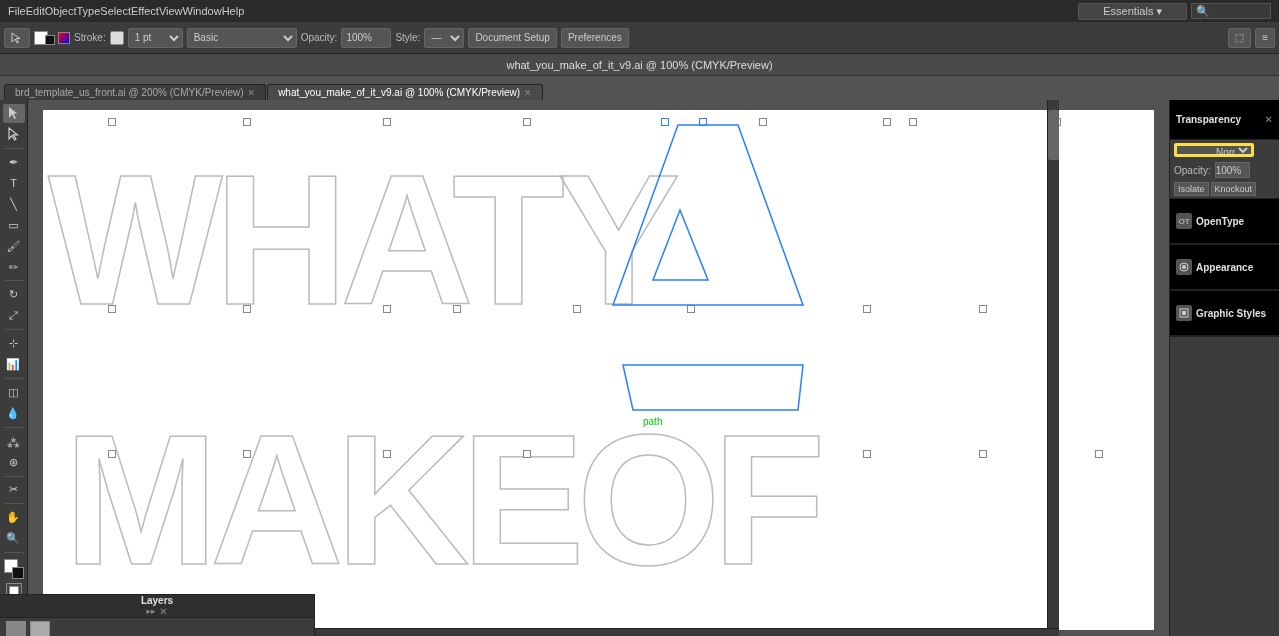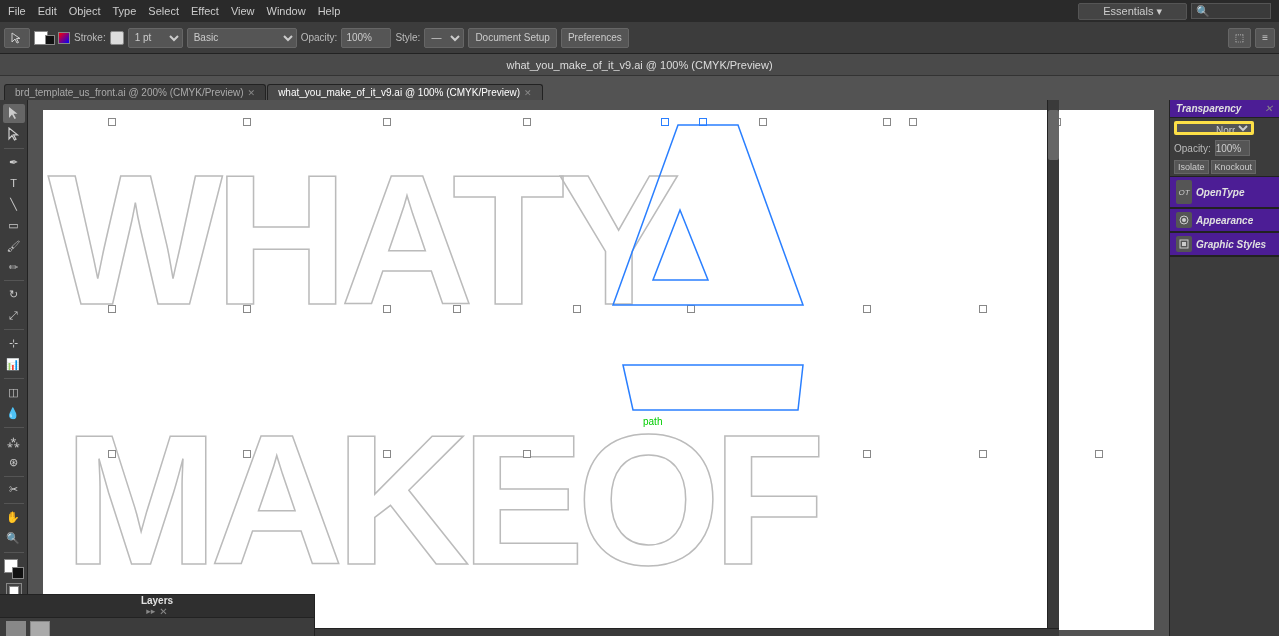--- a/index.html
+++ b/index.html
@@ -12,7 +12,6 @@
       display: flex;
       align-items: center;
       padding: 0 8px;
-      gap: 12px;
       color: #ccc;
       font-size: 11px;
     }

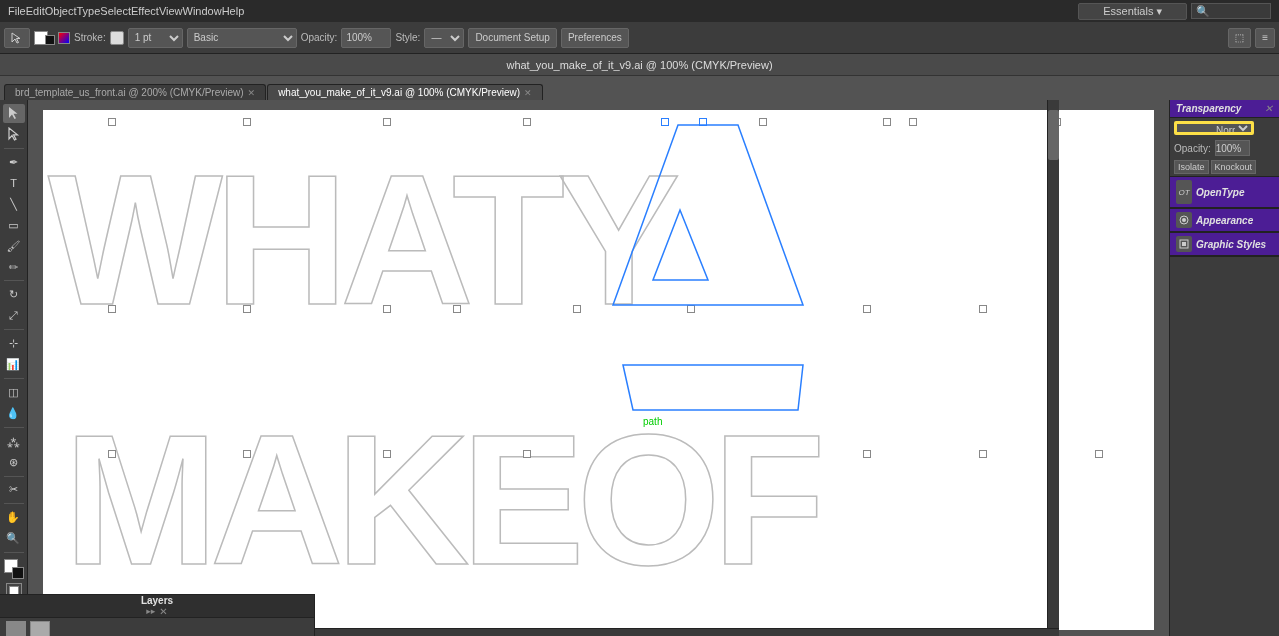--- a/index.html
+++ b/index.html
@@ -178,15 +178,14 @@
       border-left: 1px solid #222;
     }
     .panel-header {
-      background: #4c1d95;
+      background: #000000;
       border-bottom: 1px solid #222;
-      padding: 3px 6px;
+      padding: 14px 6px;
       display: flex;
       align-items: center;
       justify-content: space-between;
       font-size: 10px;
       color: #ccc;
-      font-style: italic;
     }
     .panel-header .panel-title { font-weight: bold; color: #e0e0e0; }
     .panel-header .panel-close { cursor: pointer; color: #888; font-size: 10px; }

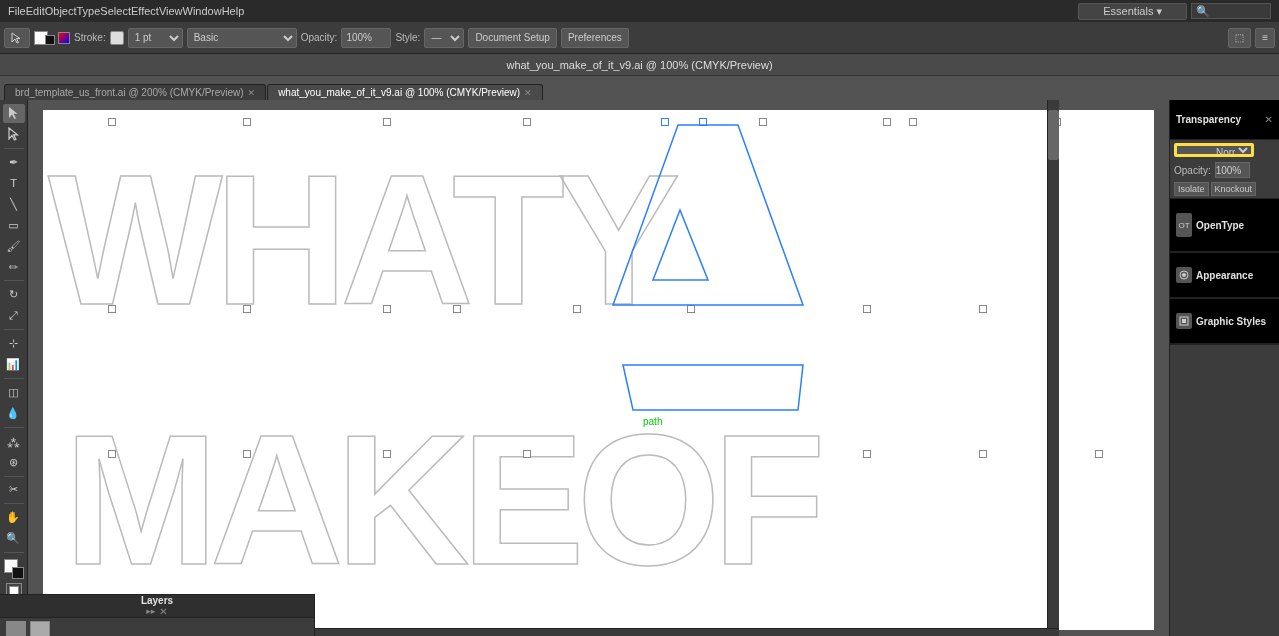--- a/index.html
+++ b/index.html
@@ -479,7 +479,7 @@
     <div style="border-bottom:1px solid #222;">
       <div class="panel-header" style="cursor:pointer;">
         <div style="display:flex;align-items:center;gap:4px;">
-          <div style="width:16px;height:24px;background:#555;border-radius:2px;display:flex;align-items:center;justify-content:center;font-size:8px;color:#ccc;">OT</div>
+          <div style="width:16px;height:16px;background:#555;border-radius:2px;display:flex;align-items:center;justify-content:center;font-size:8px;color:#ccc;">OT</div>
           <span class="panel-title">OpenType</span>
         </div>
       </div>

